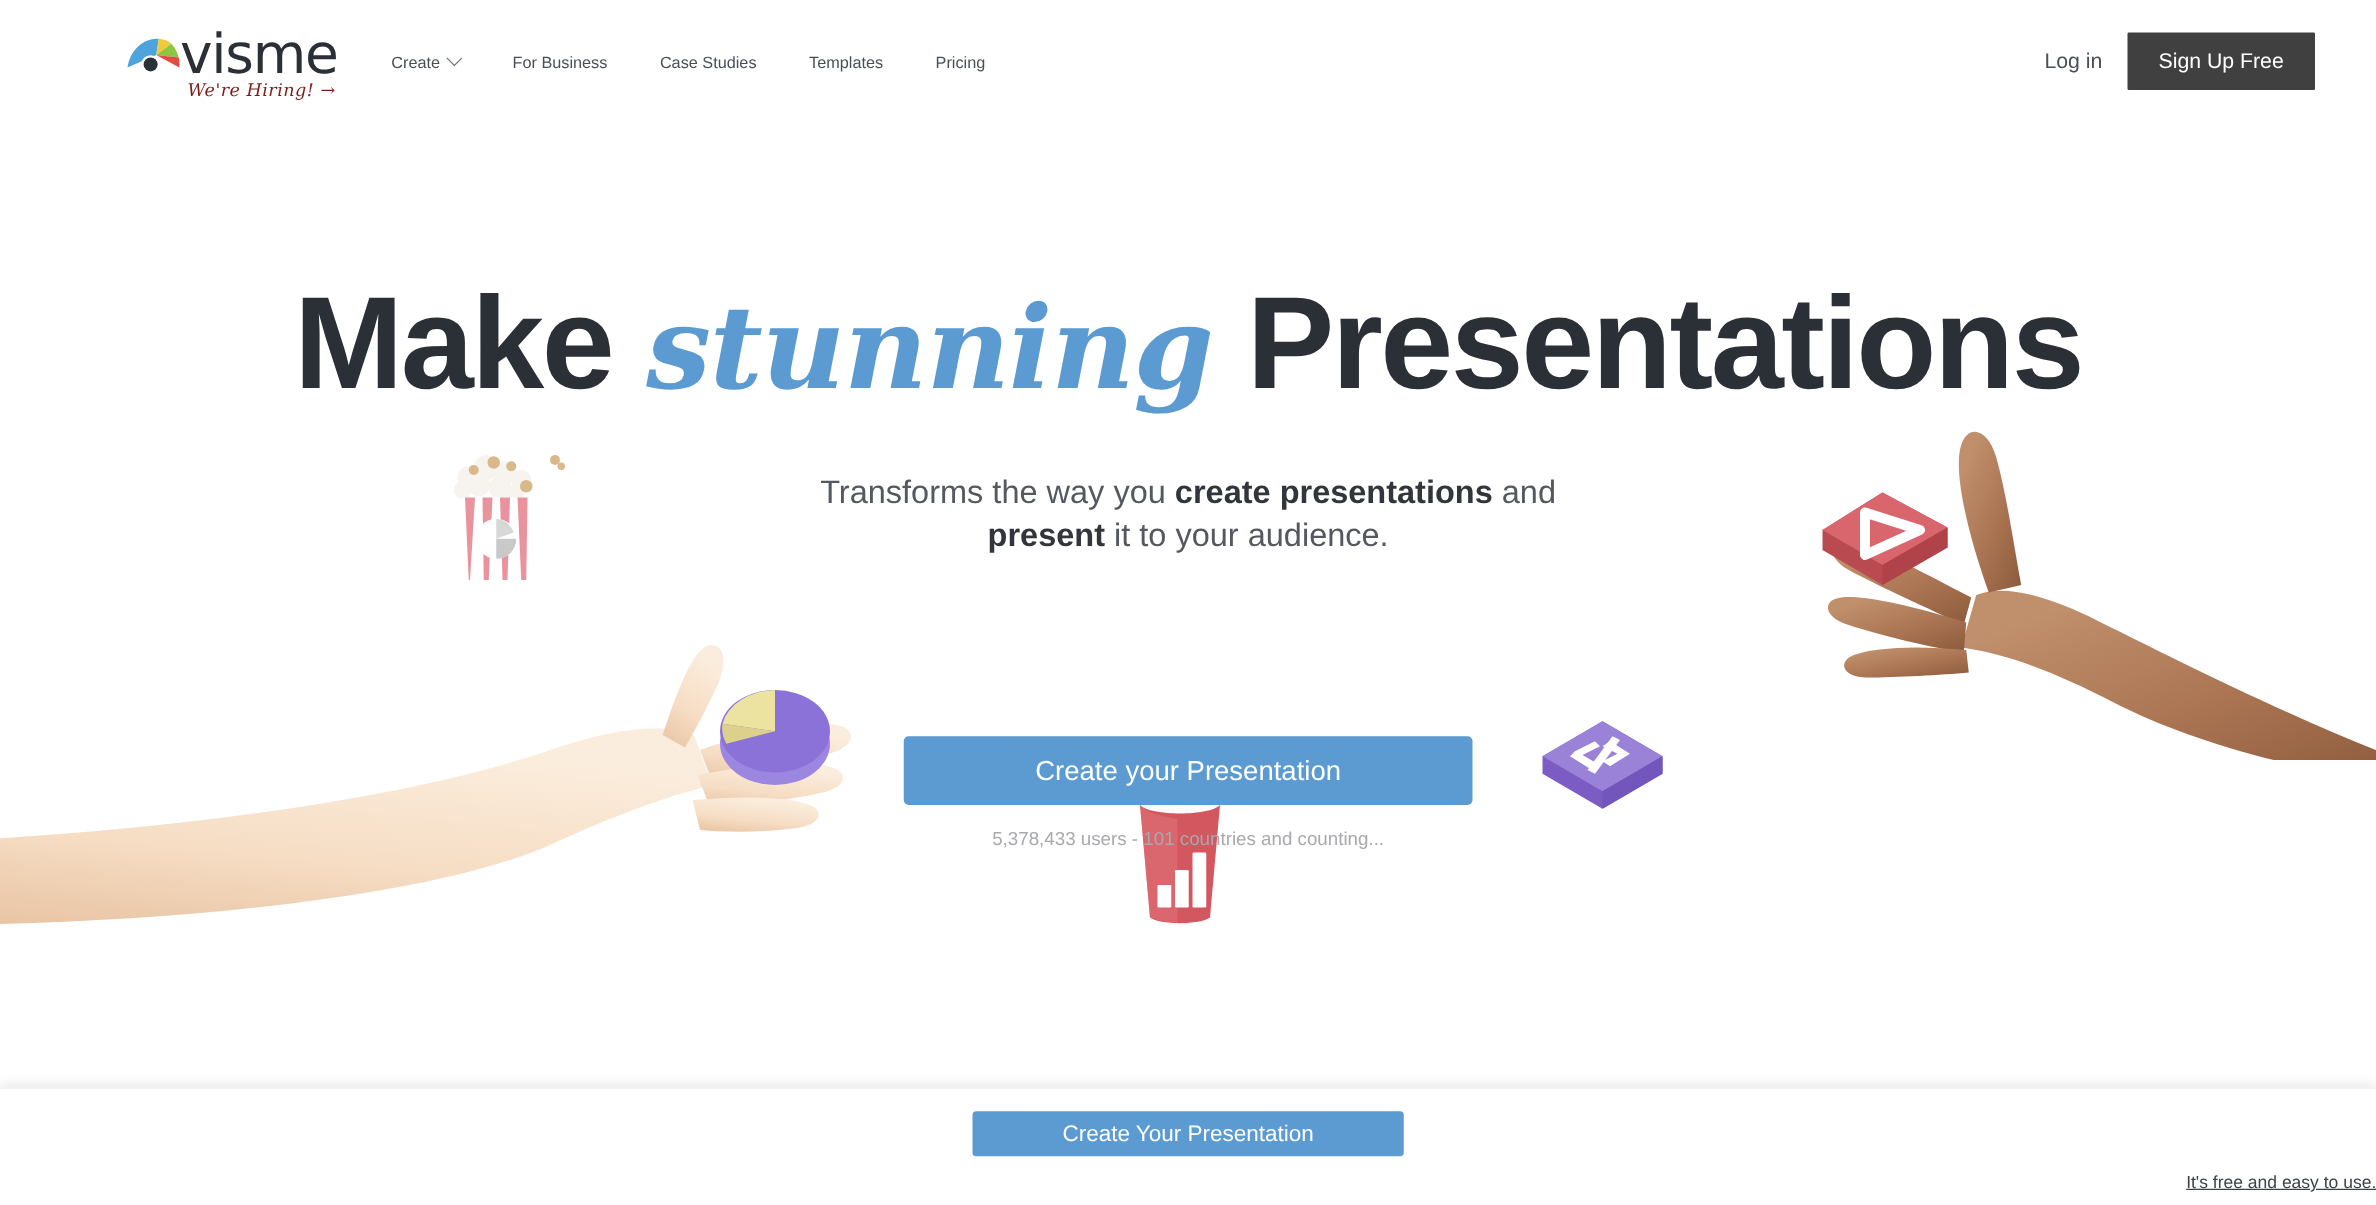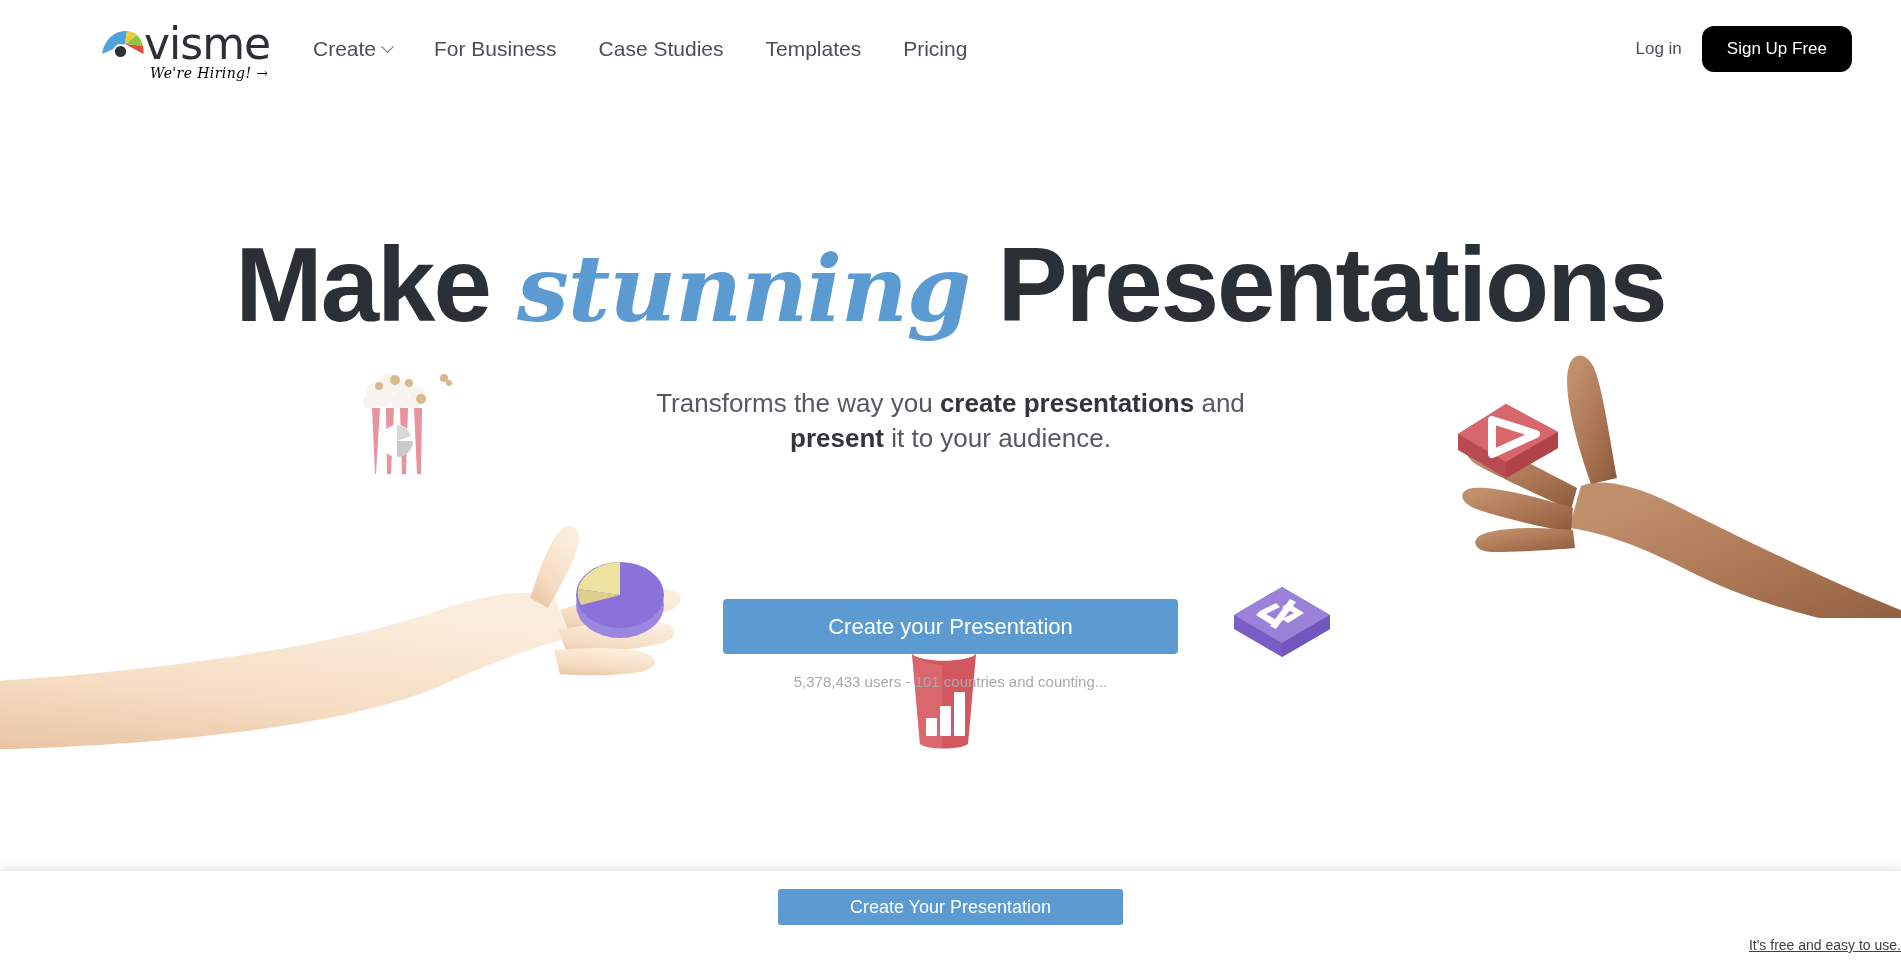--- a/index.html
+++ b/index.html
@@ -42,7 +42,7 @@
   }
   .nav-item {
     display:flex; align-items:center; gap:7px;
-    font-size:21px; color:#4a4f57; padding:0 21px;
+    font-size:13px; color:#4a4f57; padding:0 21px;
     height:98px; cursor:pointer; white-space:nowrap;
   }
   .chev {

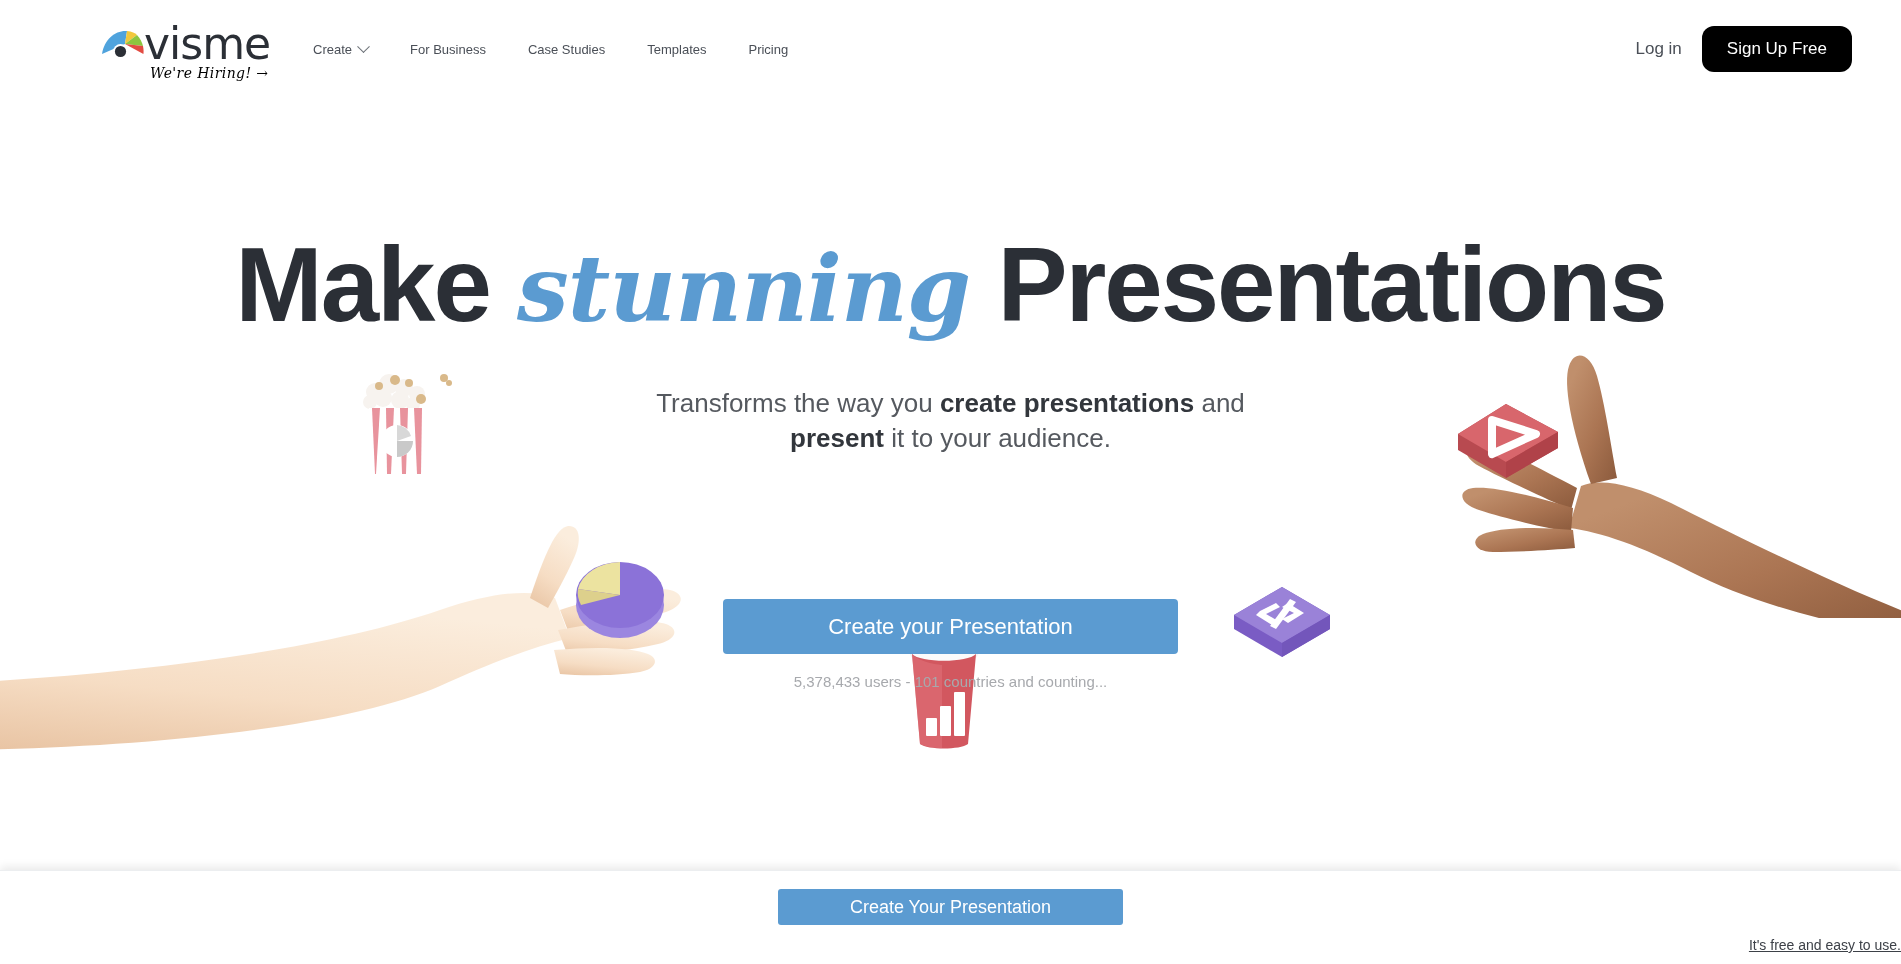--- a/index.html
+++ b/index.html
@@ -59,8 +59,8 @@
     font-size:17px; color:#4a4f57; cursor:pointer; white-space:nowrap;
   }
   .signup-btn {
-    background:#000000; color:#ffffff; font-size:17px;
-    padding:13px 25px; border-radius:12px; border:none;
+    background:#404040; color:#ffffff; font-size:17px;
+    padding:13px 25px; border-radius:1px; border:none;
     cursor:pointer; white-space:nowrap;
     font-family:"Liberation Sans", sans-serif;
   }

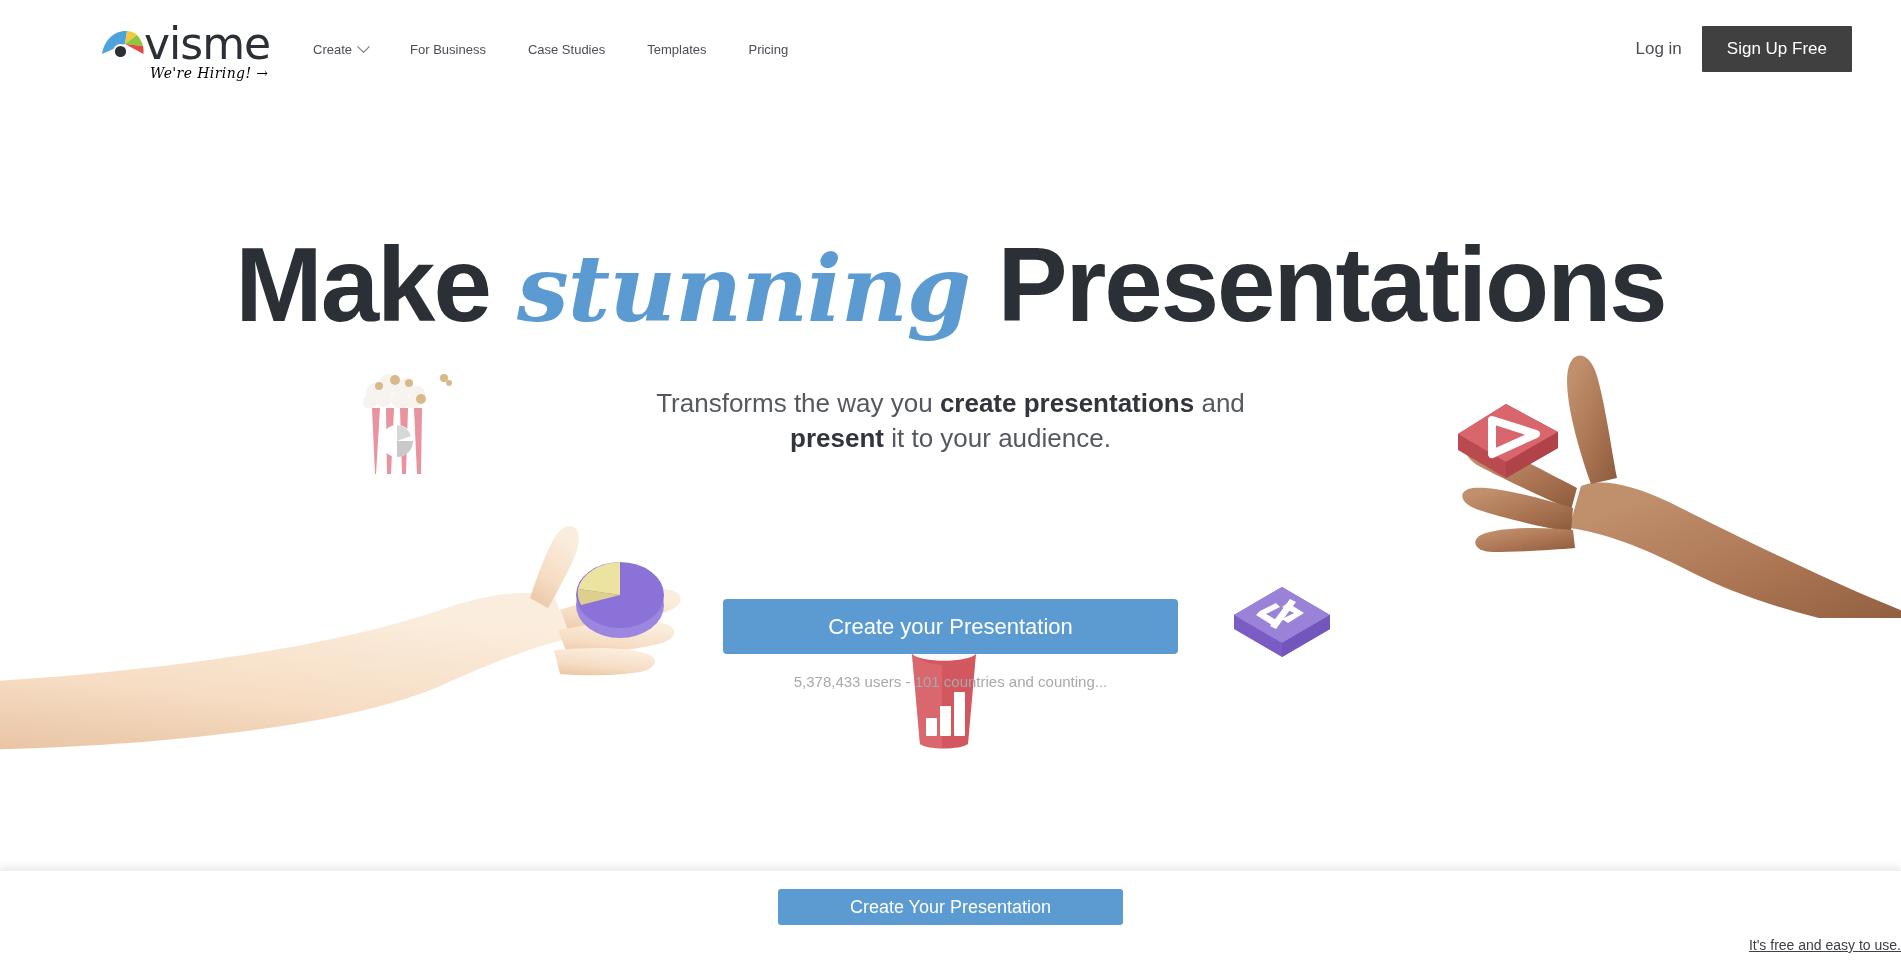--- a/index.html
+++ b/index.html
@@ -31,7 +31,7 @@
   }
   .logo-tag {
     position:absolute; left:50px; top:43px;
-    font-size:14px; font-style:italic; color:#000000;
+    font-size:14px; font-style:italic; color:#7f1d1d;
     font-family:"DejaVu Serif", serif; white-space:nowrap;
     letter-spacing:0.4px;
   }

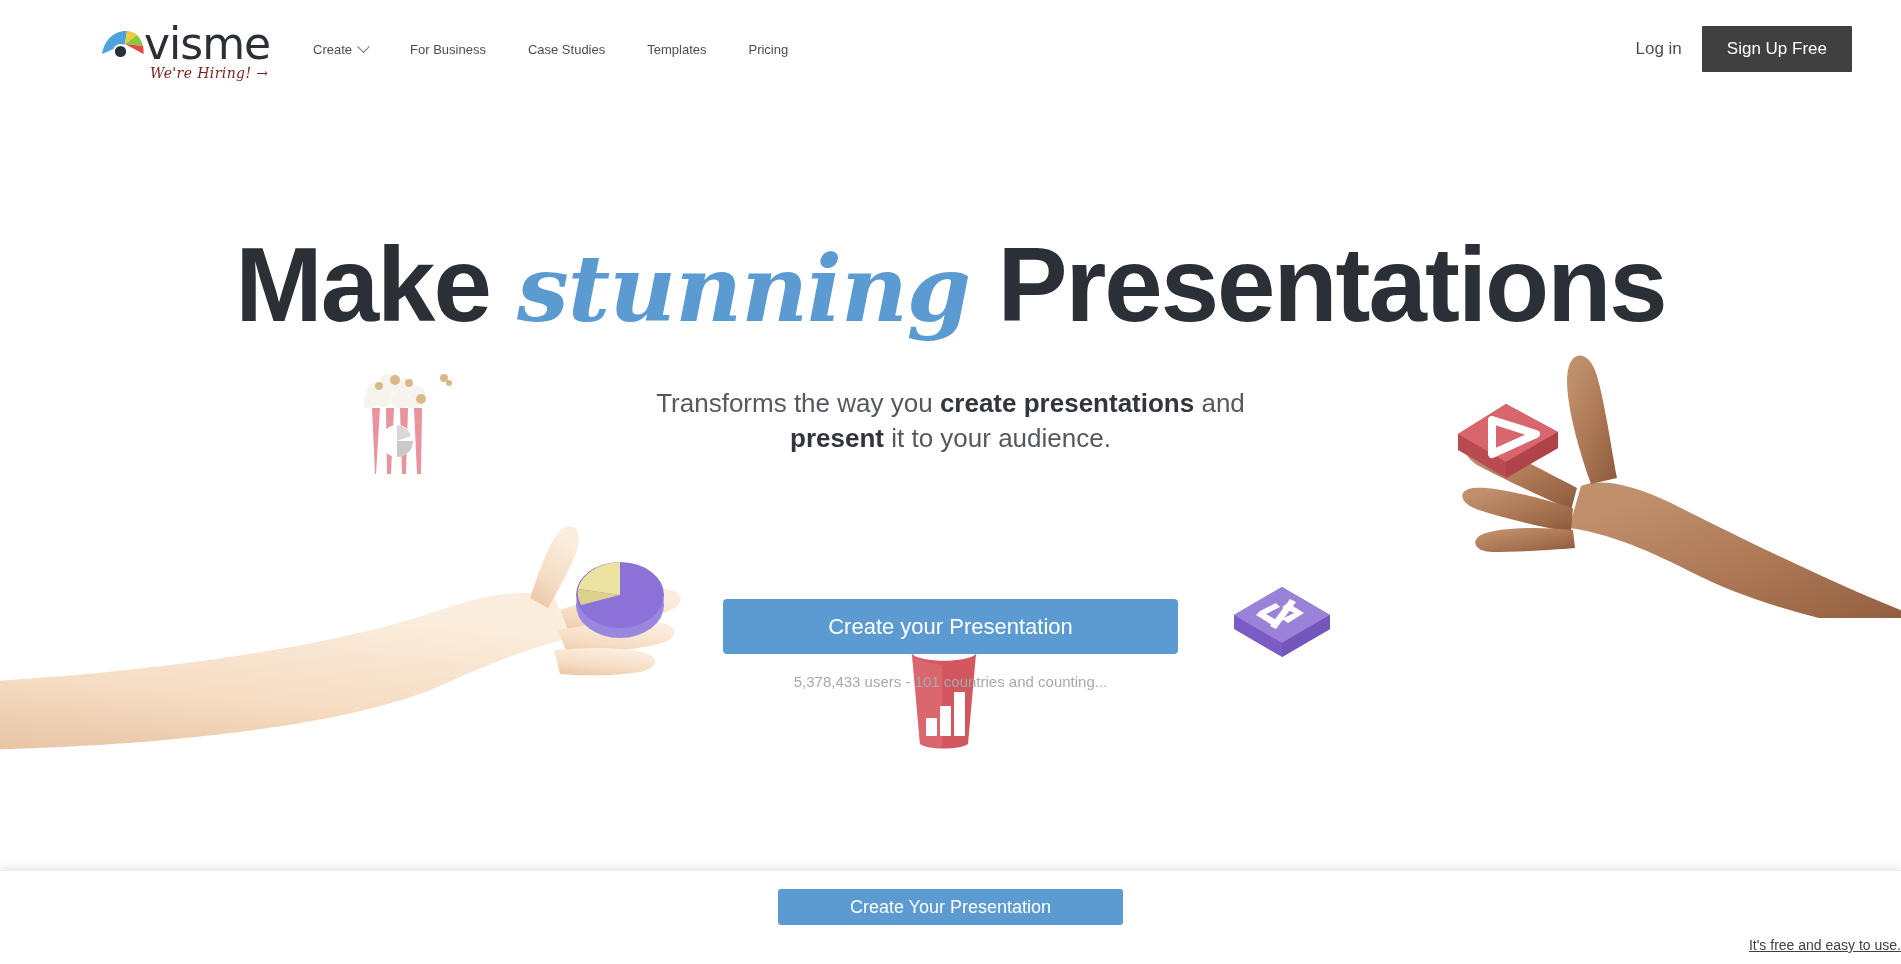--- a/index.html
+++ b/index.html
@@ -66,7 +66,7 @@
   }
 
   
-  .hero { position:absolute; top:108px; left:0; width:1901px; height:772px; overflow:hidden; }
+  .hero { position:absolute; top:98px; left:0; width:1901px; height:772px; overflow:hidden; }
 
   .headline {
     position:absolute; top:122px; left:0; width:1901px;

